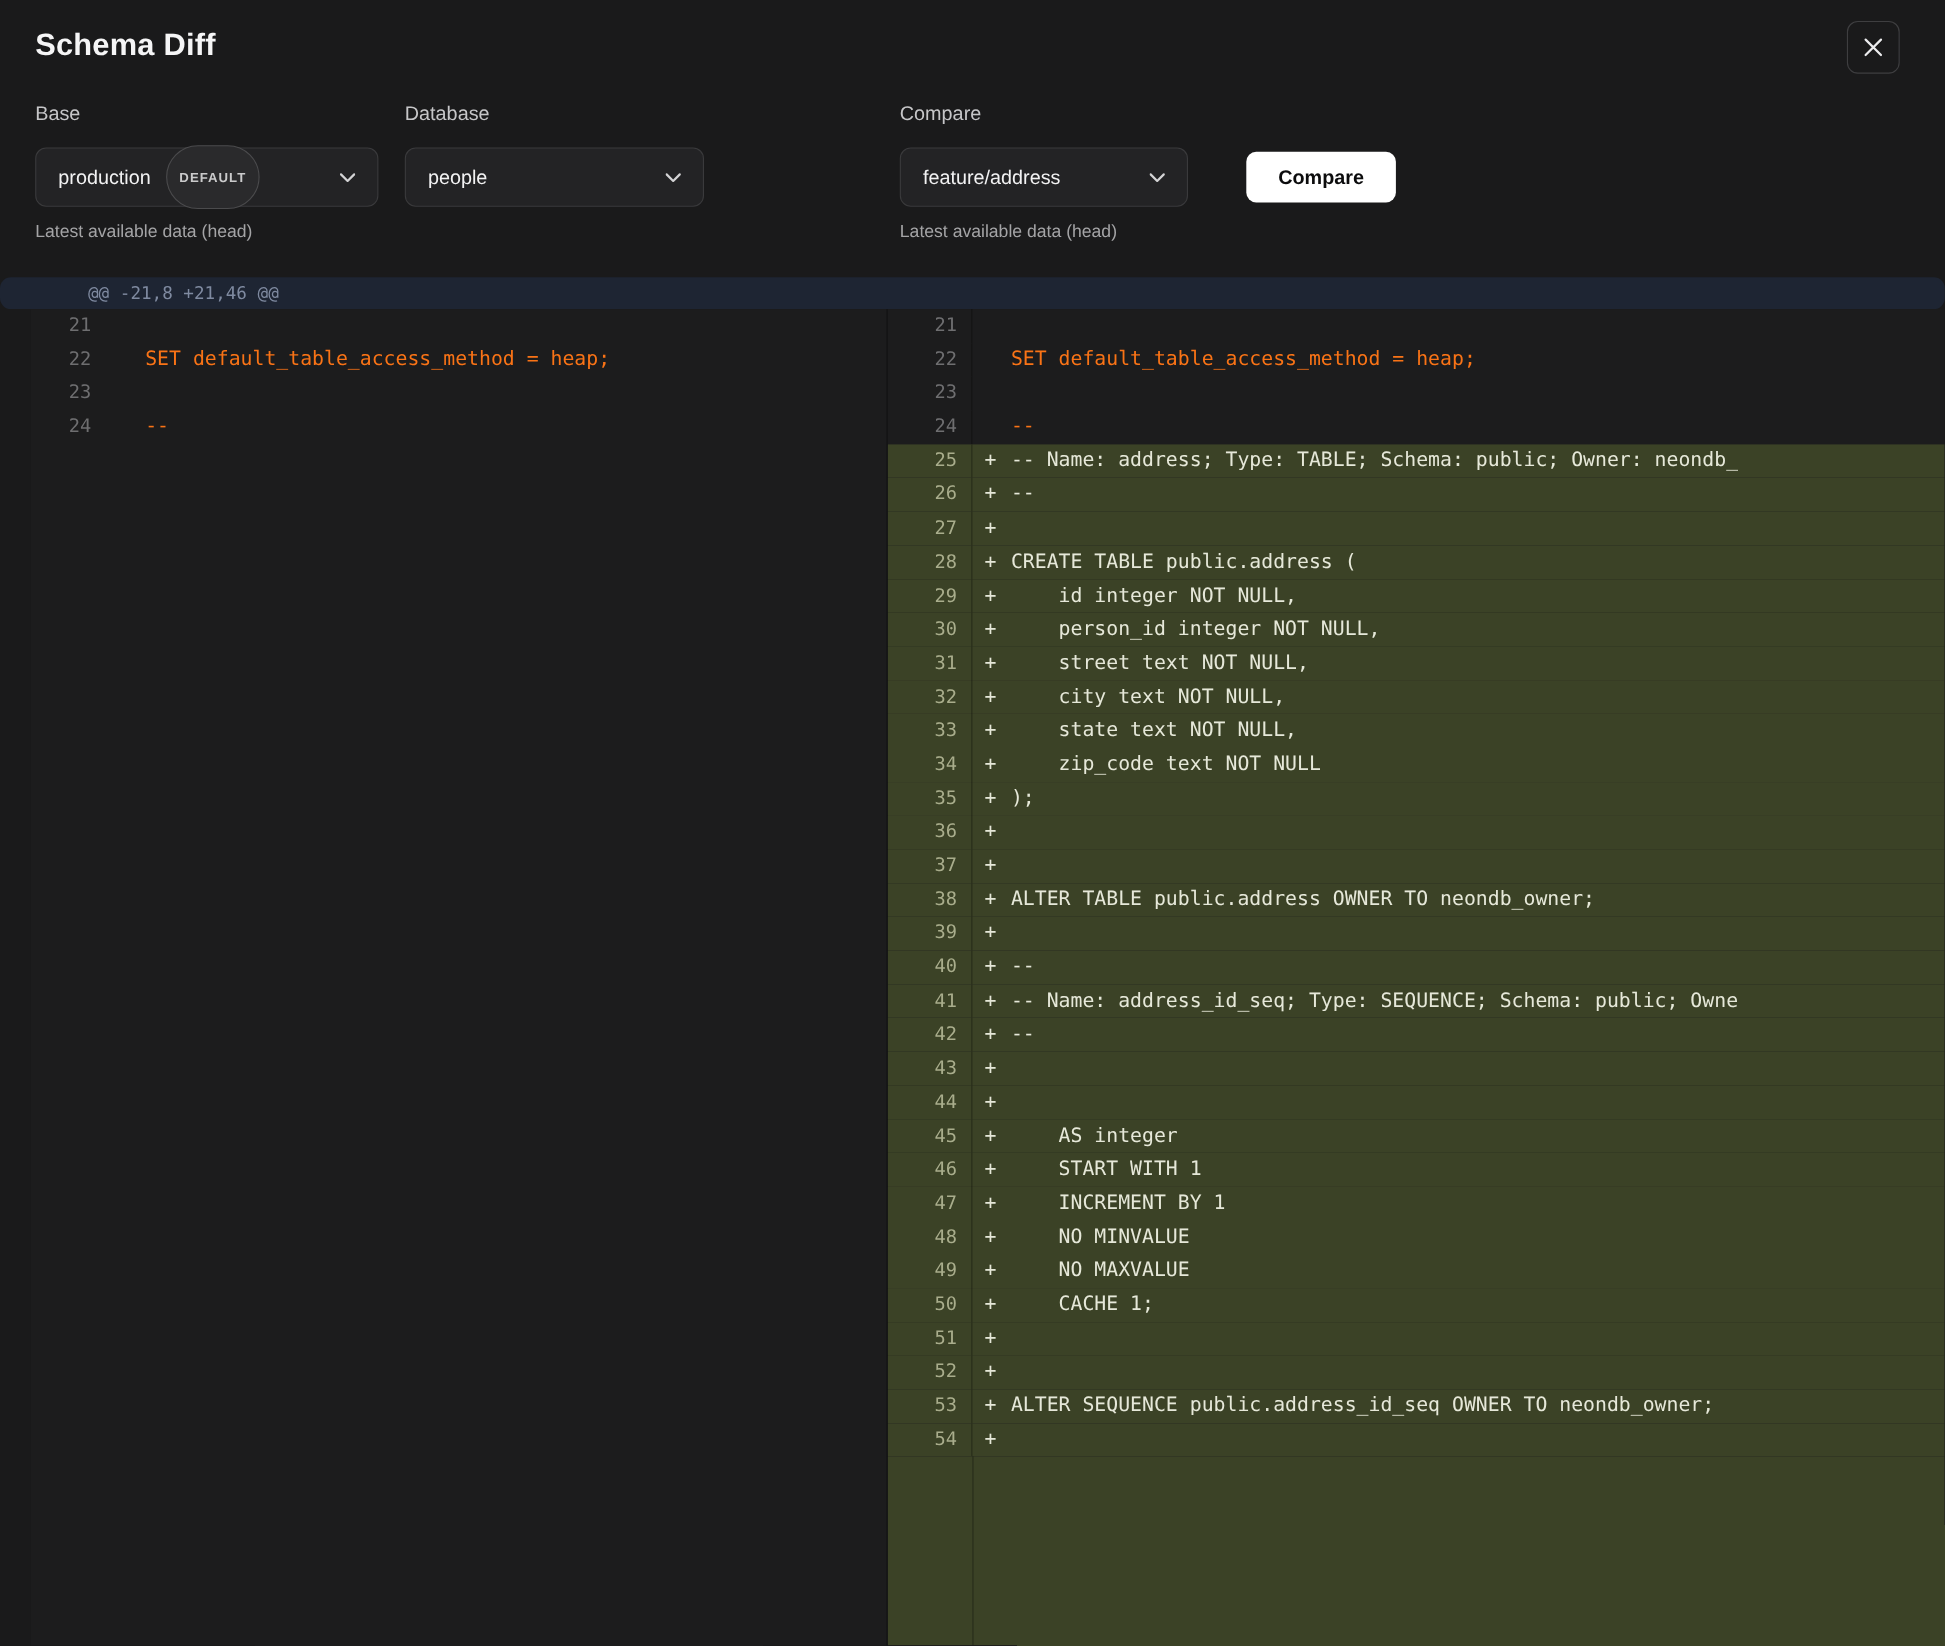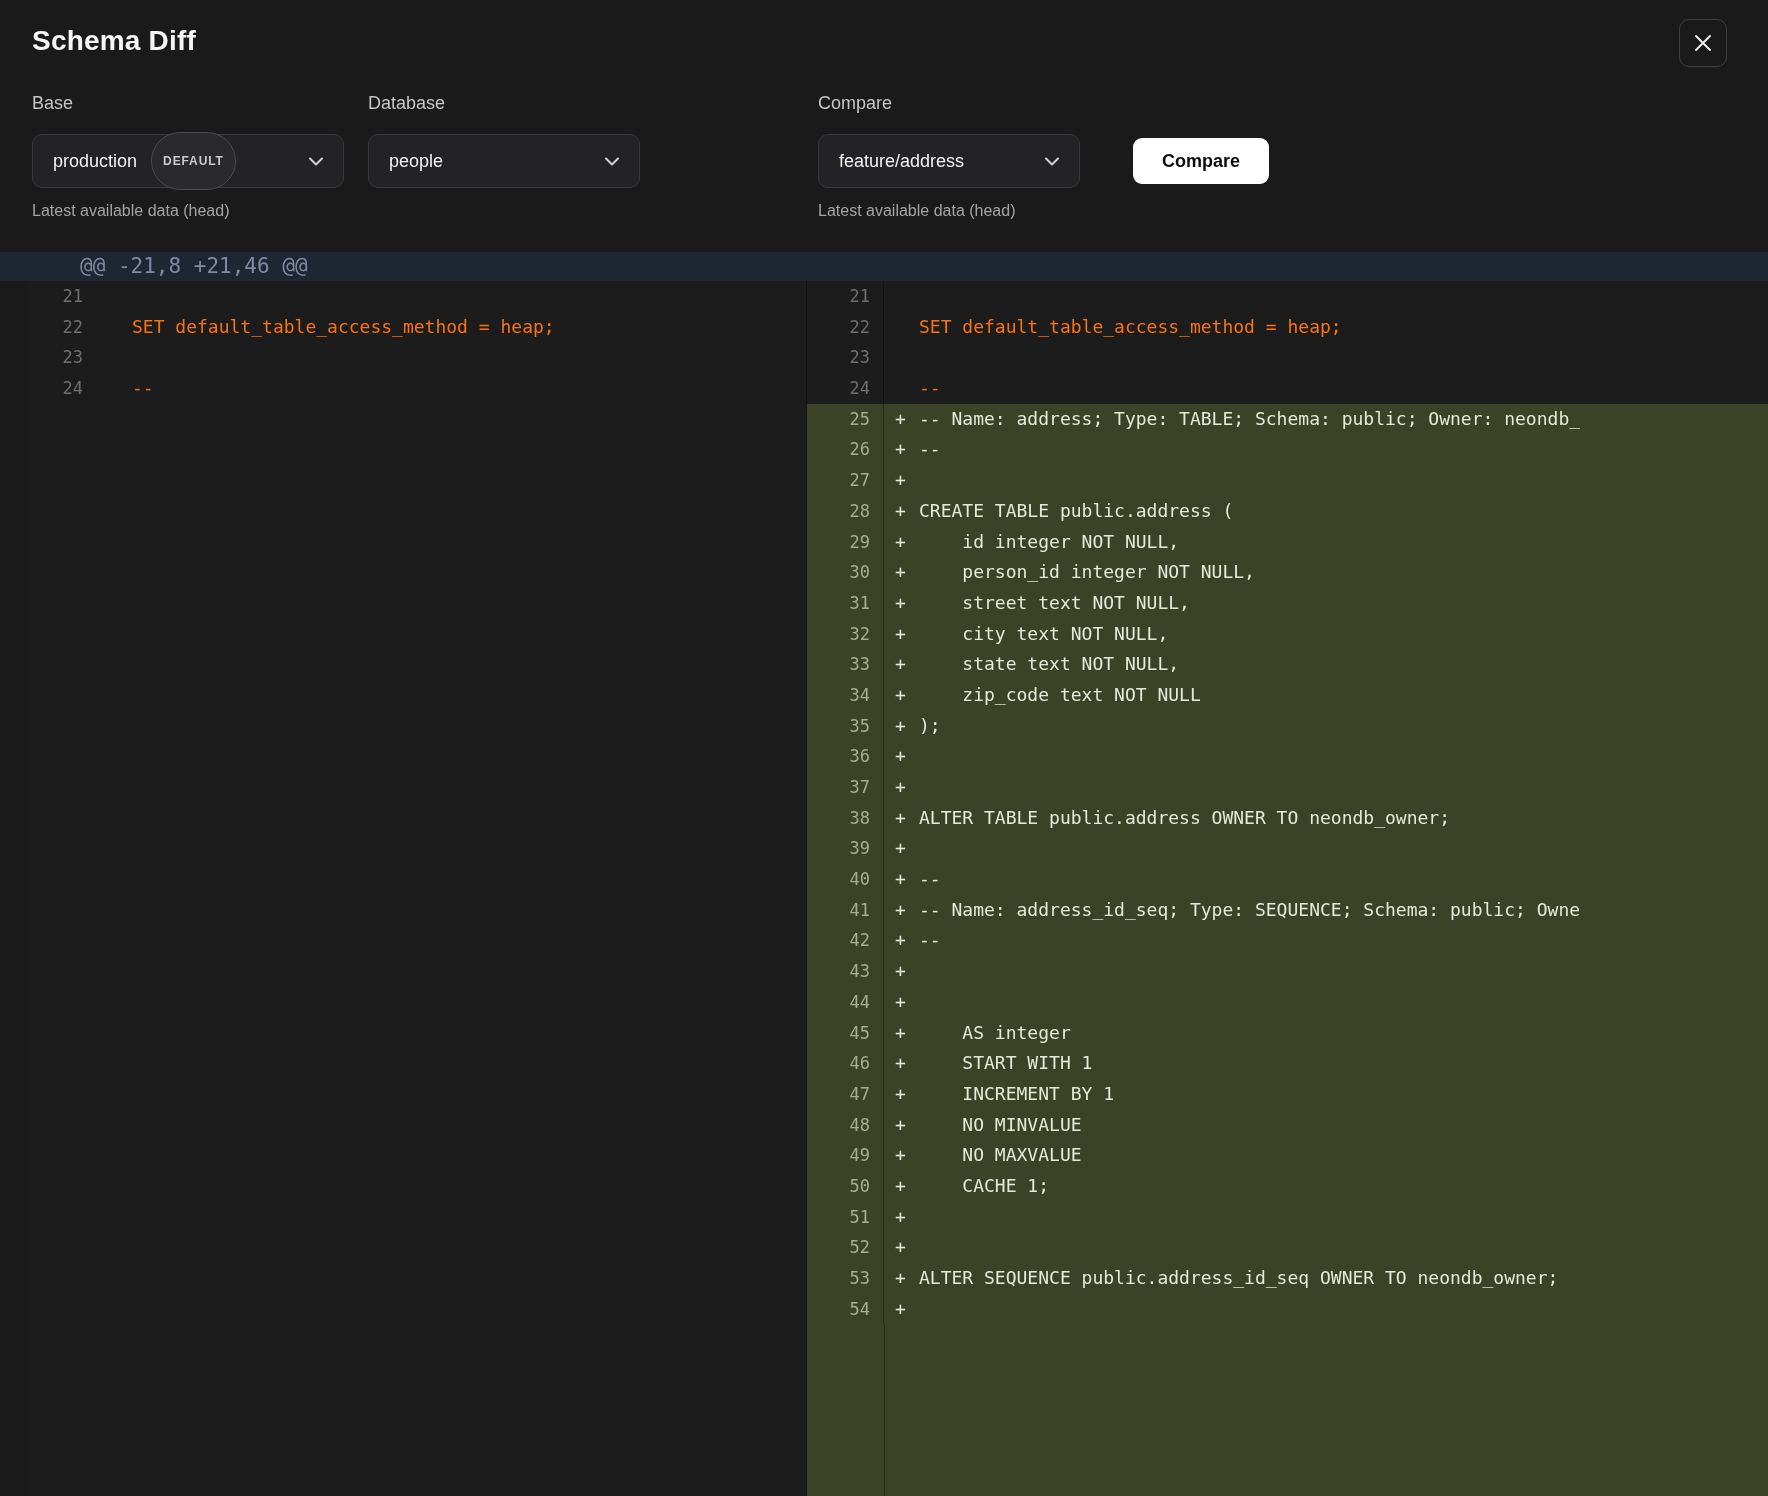--- a/index.html
+++ b/index.html
@@ -53,7 +53,7 @@
   .hunk {
     flex:none; height:29px; line-height:29px; padding-left:80px;
     background: var(--hunk-bg, #1e2533); color: var(--hunk-text, #7f8aa0);
-    font-size:21px; white-space:pre;
+    font-size:16px; white-space:pre;border-radius:10px;
   }
   .panes { flex:1; display:flex; overflow:hidden;padding-left:28px; }
   .pane { background: var(--panel-bg, #1c1c1d); display:flex; flex-direction:column; overflow:hidden; }

